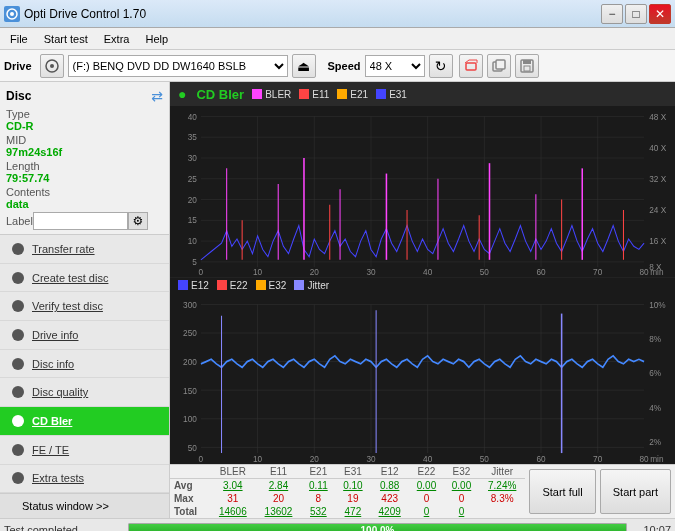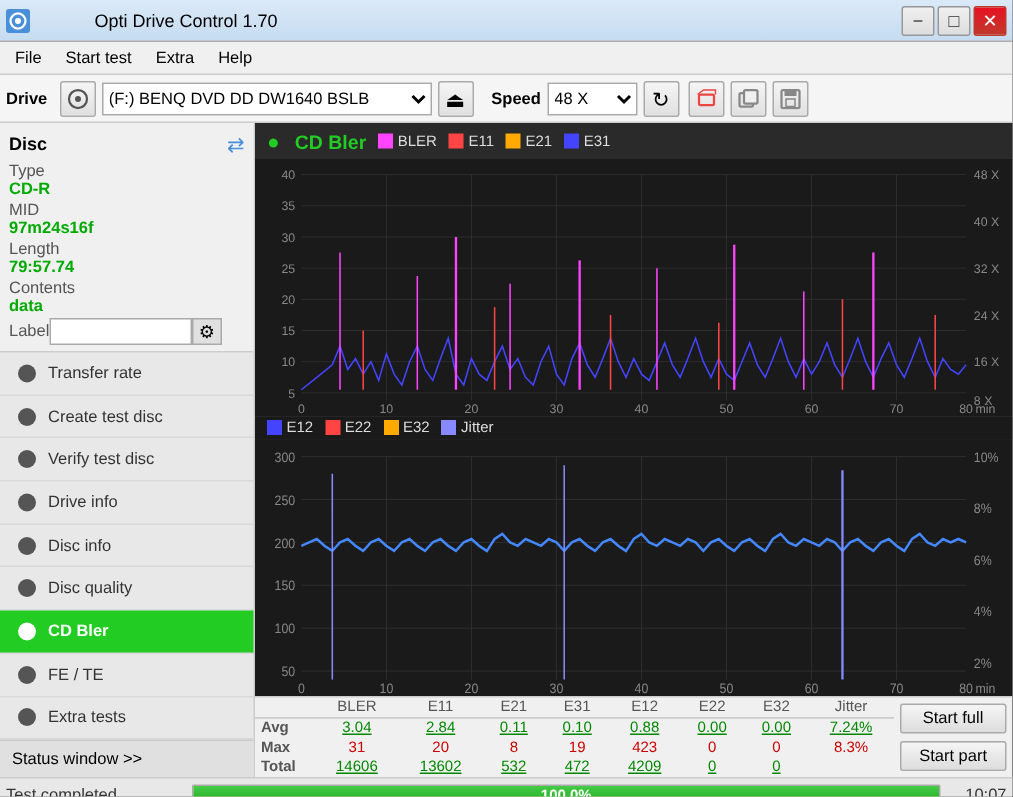--- a/index.html
+++ b/index.html
@@ -17,7 +17,7 @@
     }
     .title-bar-left { display: flex; align-items: center; gap: 4px; }
     .title-bar-icon { width: 16px; height: 16px; background: #4a90d9; border-radius: 2px; display: flex; align-items: center; justify-content: center; }
-    .title-bar-title { font-size: 12px; font-weight: normal; color: #000; margin-left: 39px; }
+    .title-bar-title { font-size: 12px; font-weight: normal; color: #000; }
     .title-bar-btns { display: flex; gap: 2px; }
     .title-btn { width: 22px; height: 20px; border: 1px solid #999; border-radius: 2px; cursor: pointer; display: flex; align-items: center; justify-content: center; font-size: 12px; background: linear-gradient(to bottom, #f0f0f0, #ddd); }
     .title-btn.close { background: linear-gradient(to bottom, #e81123, #c0392b); color: white; border-color: #c0392b; }

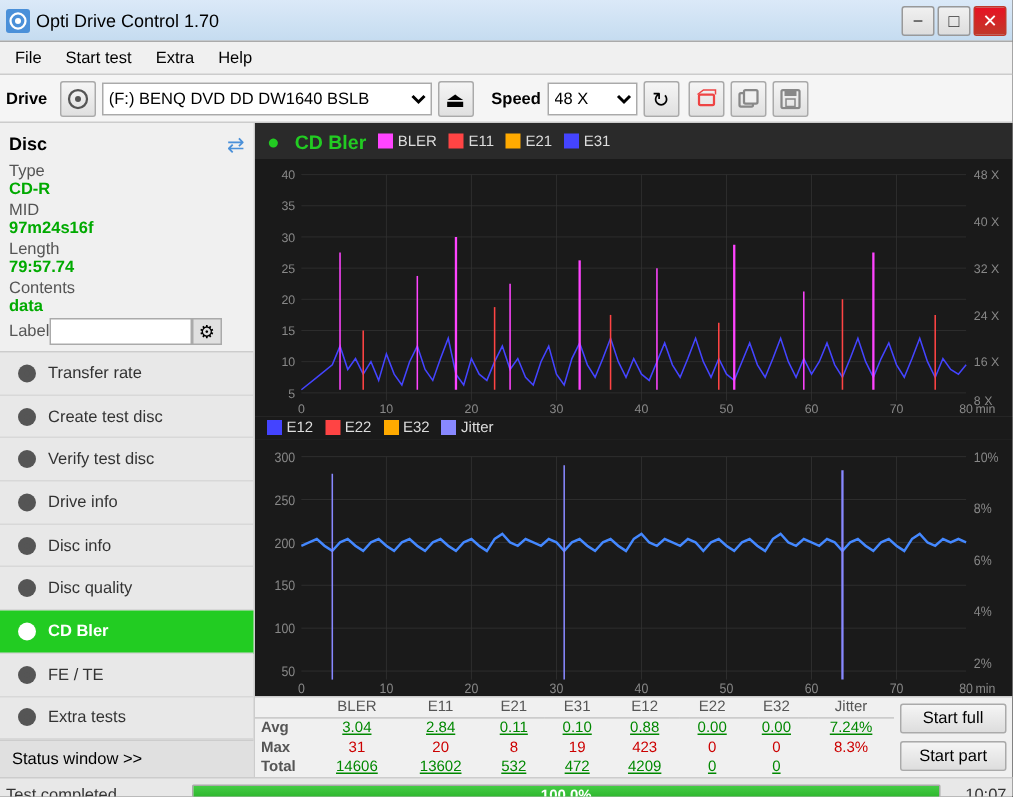--- a/index.html
+++ b/index.html
@@ -117,6 +117,7 @@
       font-size: 11px;
       color: #333;
       border-bottom: 1px solid #d8d8d8;
+      text-decoration: underline;
     }
     .nav-item.active { background: #22cc22; color: white; font-weight: bold; }
     .nav-icon { width: 16px; height: 16px; margin-right: 6px; display: flex; align-items: center; justify-content: center; }

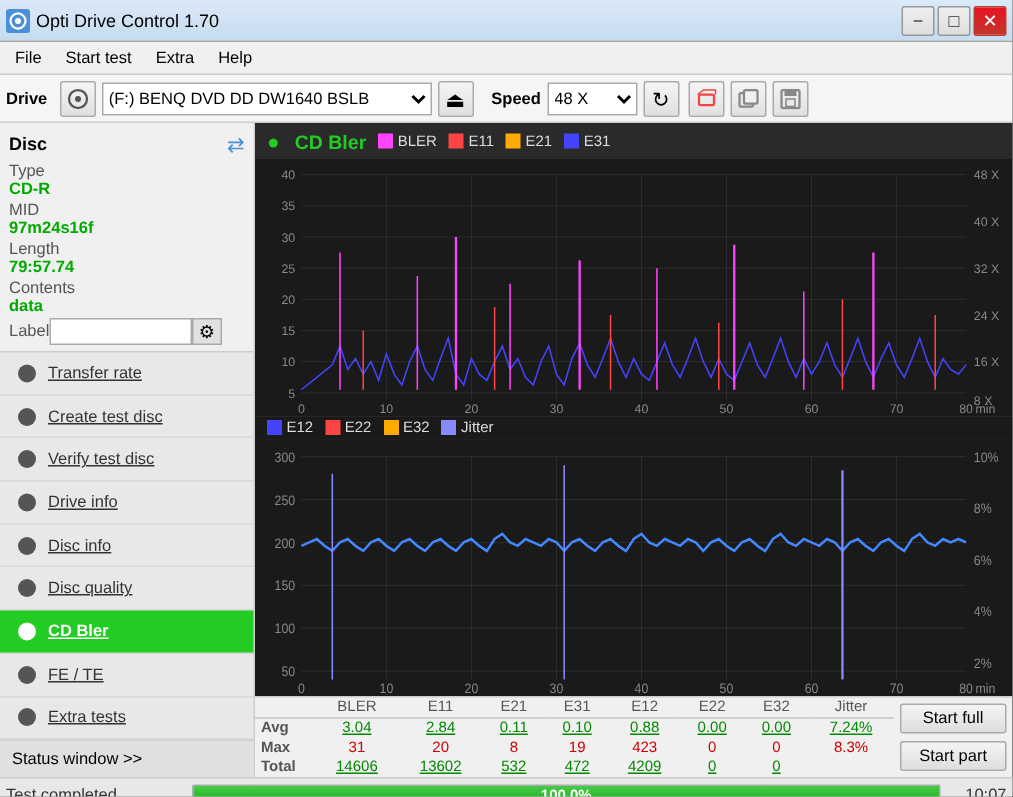--- a/index.html
+++ b/index.html
@@ -194,7 +194,7 @@
 
     .action-btns {
       display: flex;
-      flex-direction: column;
+      flex-direction: row;
       justify-content: space-around;
       padding: 4px;
       gap: 4px;

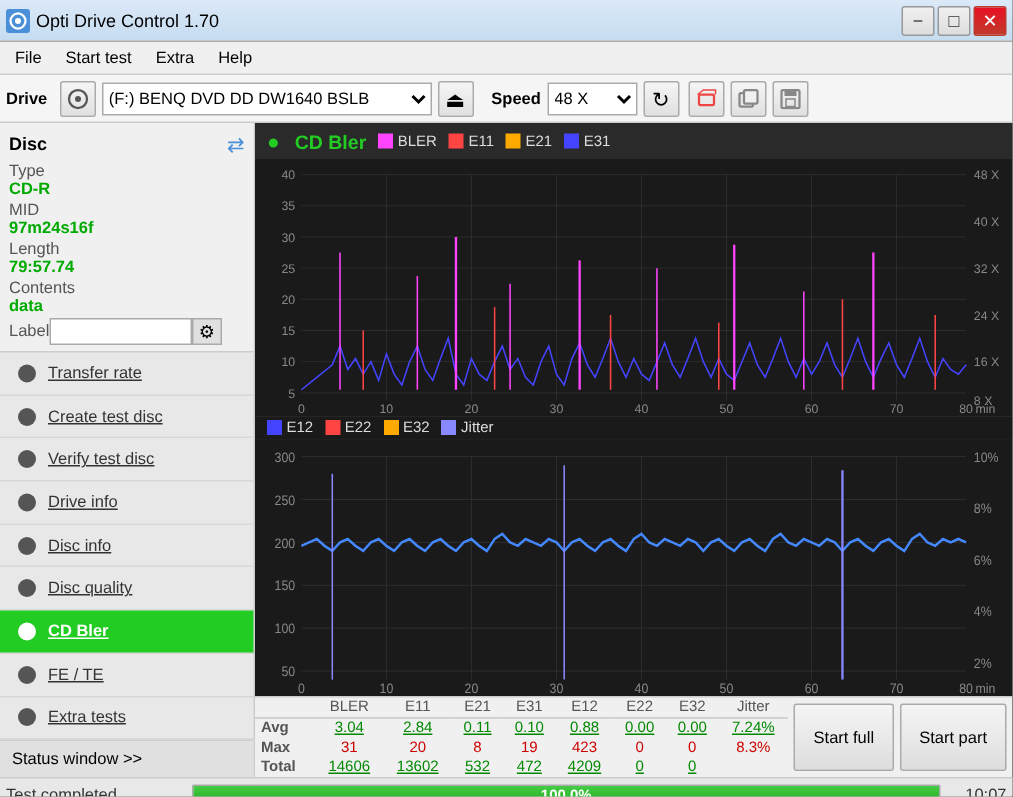--- a/index.html
+++ b/index.html
@@ -132,7 +132,7 @@
       border-top: 1px solid #ccc;
       display: flex;
       align-items: center;
-      padding: 0 8px;
+      padding: 0 22px;
       cursor: pointer;
       font-size: 11px;
       margin-top: auto;

